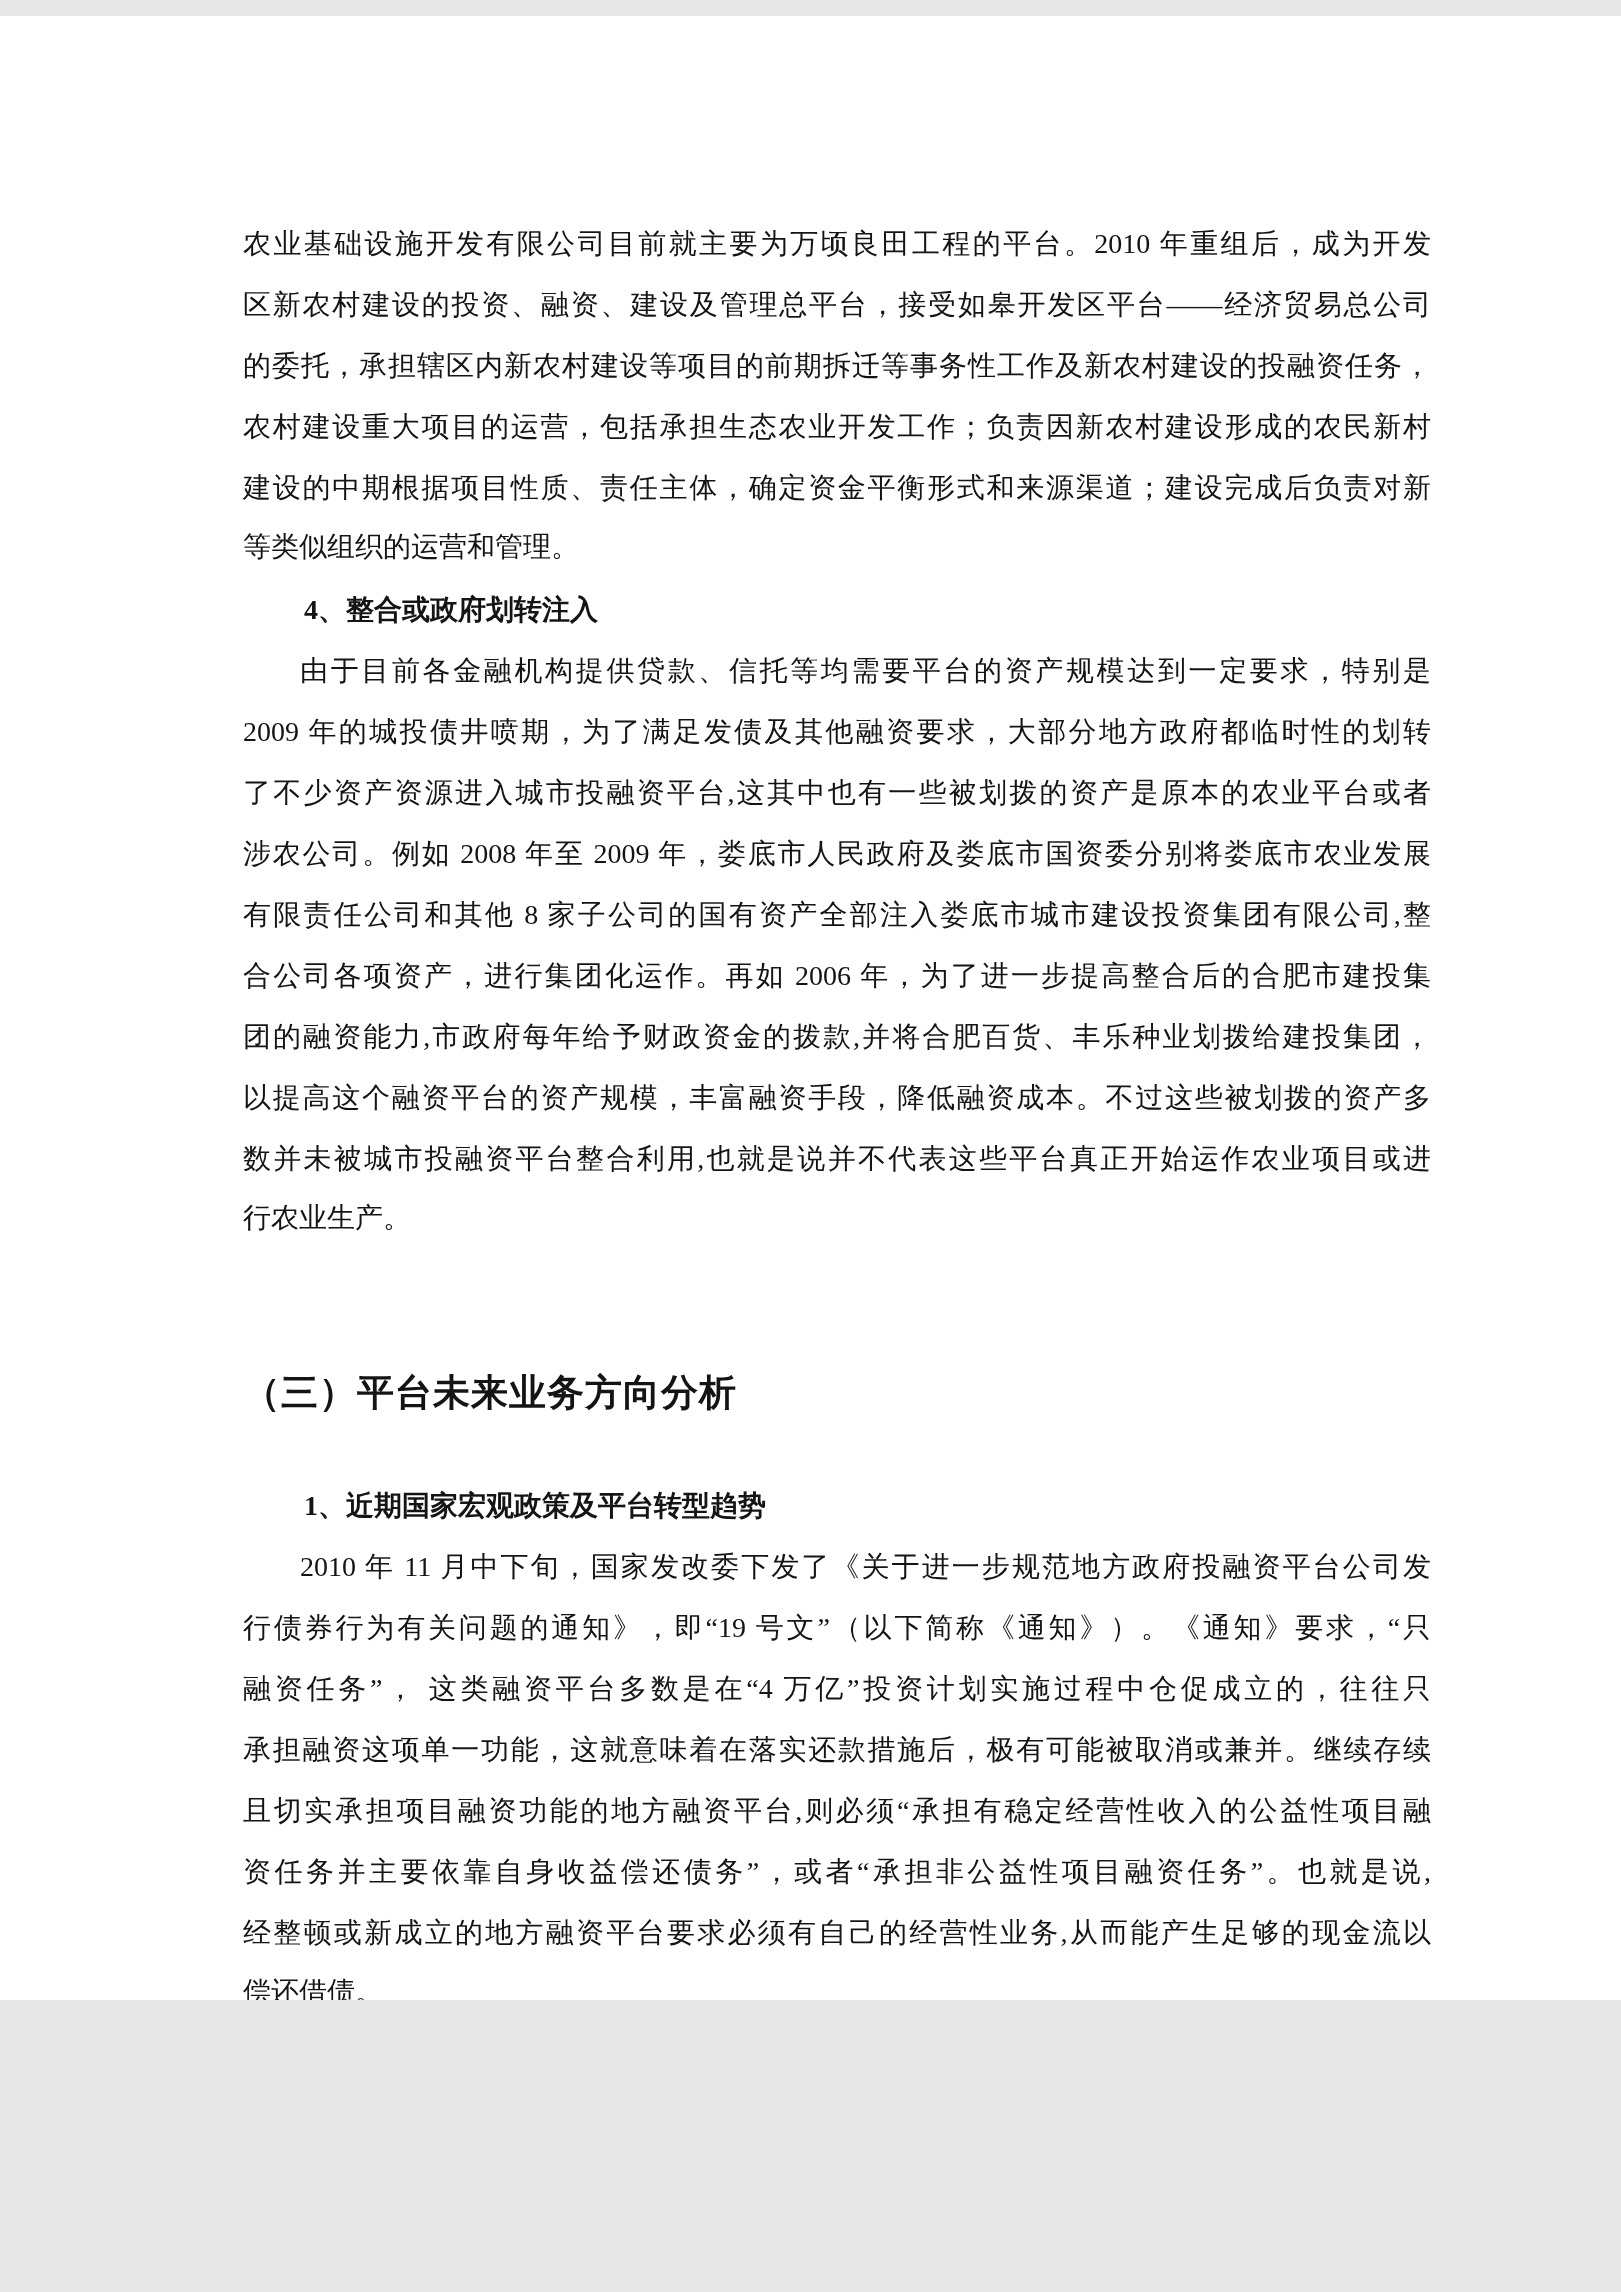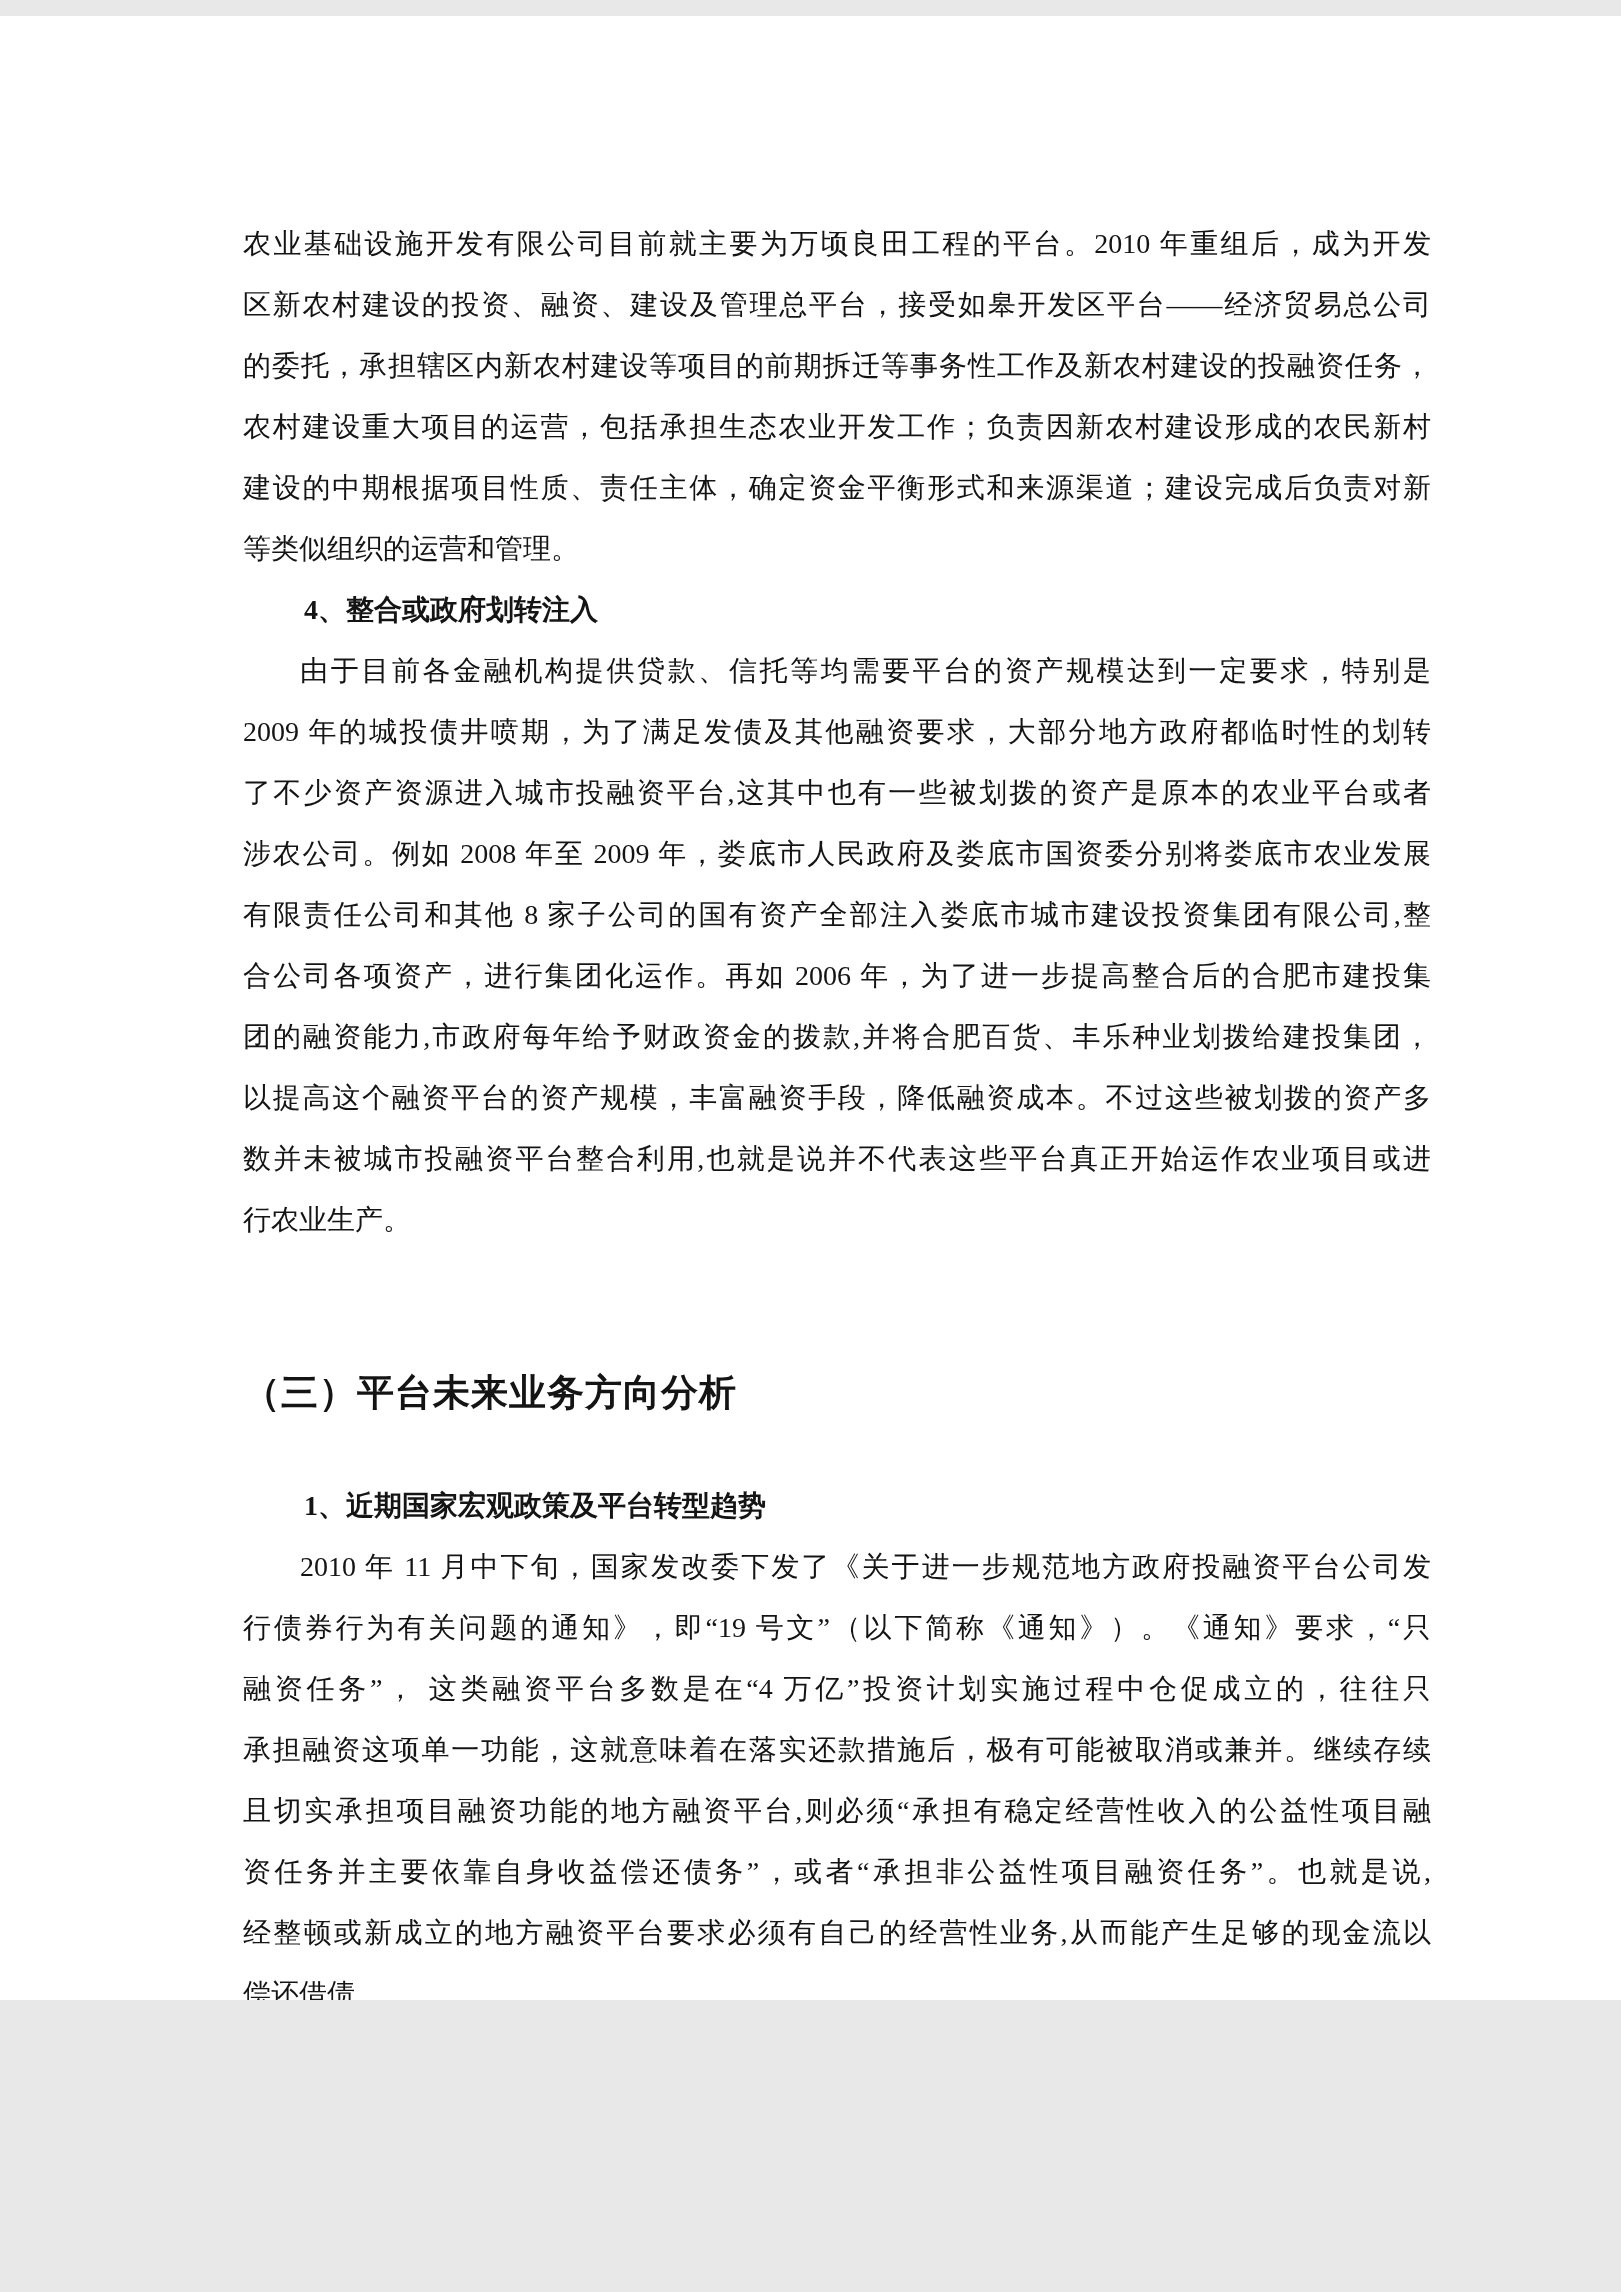--- a/index.html
+++ b/index.html
@@ -34,6 +34,7 @@
   .line.last {
     text-align: right;
     text-align-last: left;
+    font-family: Liberation Mono, monospace;
   }
   .line.indent { text-indent: 57px; }
   .subhead {

